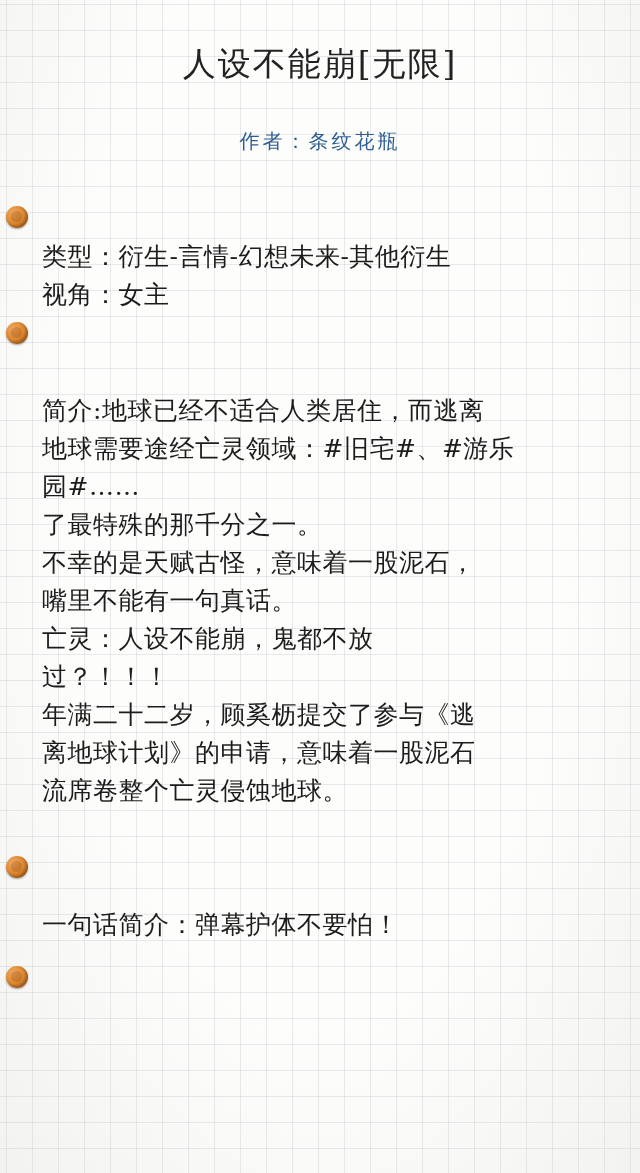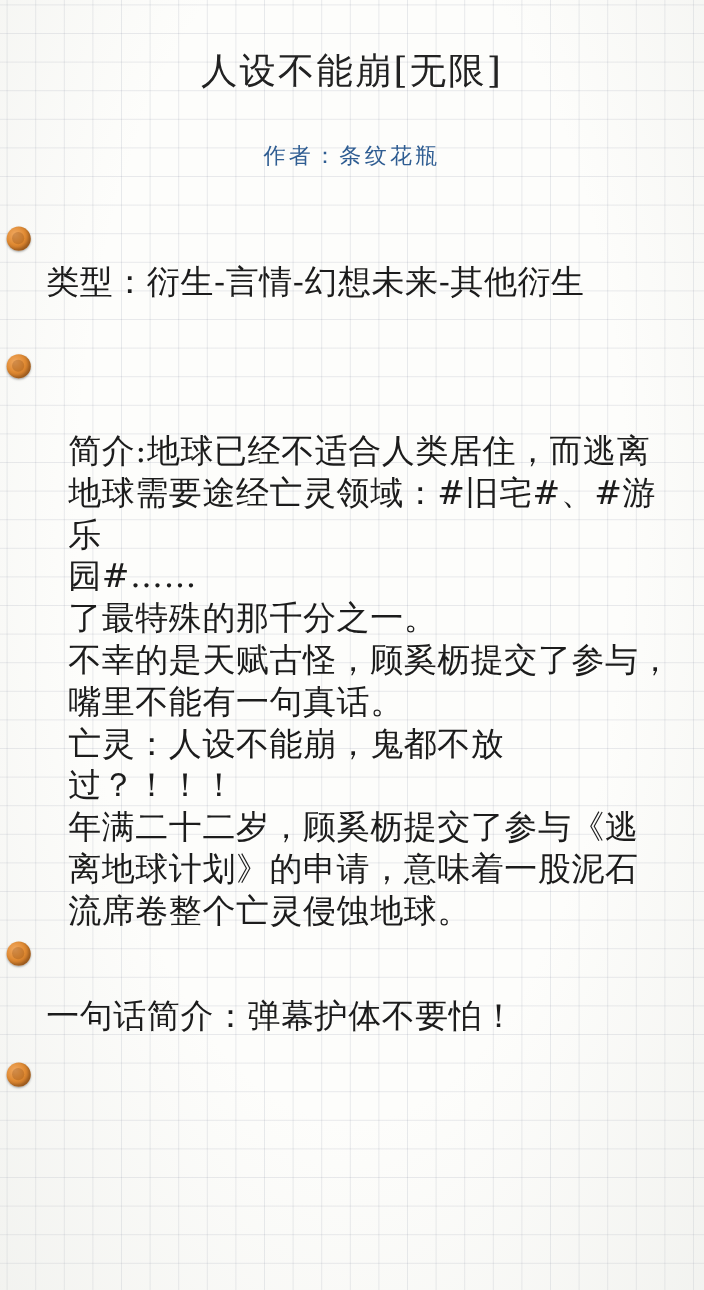--- a/index.html
+++ b/index.html
@@ -101,7 +101,7 @@
     width: 556px;
     font-family: "DejaVu Serif", serif;
     color: #1c1c1c;
-    font-size: 30px;
+    font-size: 25px;
     line-height: 38px;
     letter-spacing: 0.5px;
   }

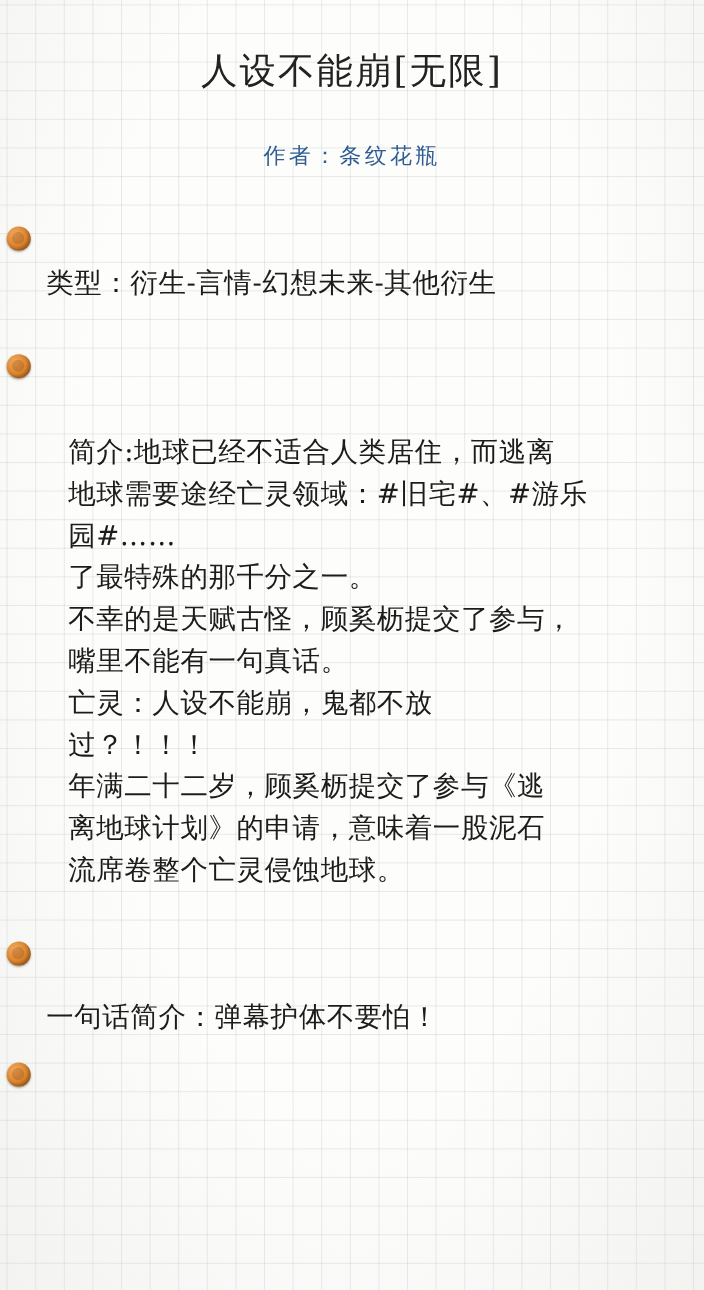--- a/index.html
+++ b/index.html
@@ -130,6 +130,7 @@
 
     <div class="blk" id="meta">
       <div class="line">类型：衍生-言情-幻想未来-其他衍生</div>
+      <div class="line">视角：女主</div>
     </div>
 
     <div class="blk" id="intro">

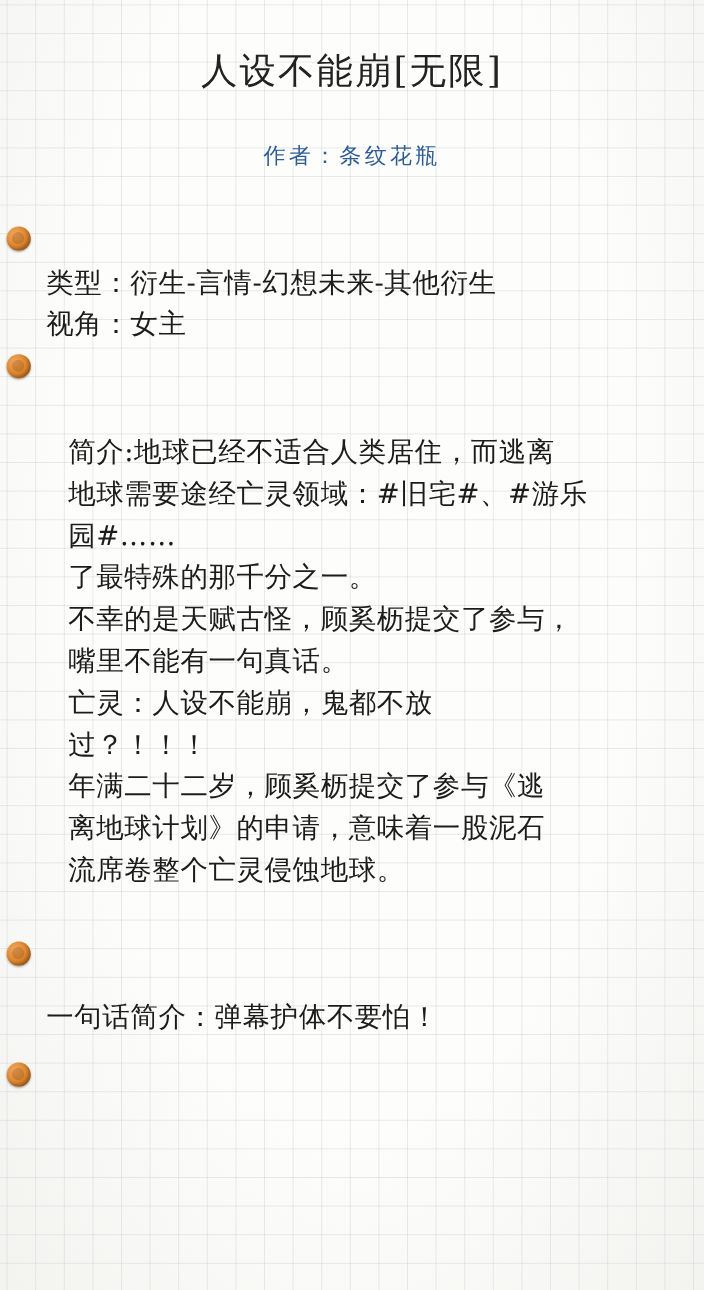--- a/index.html
+++ b/index.html
@@ -108,7 +108,7 @@
   .blk .line { white-space: pre-wrap; }
 
   #meta { top: 238px; }
-  #intro { top: 392px; margin-left: 20px; }
+  #intro { top: 392px; }
   #tags  { top: 906px; }
 </style>
 </head>

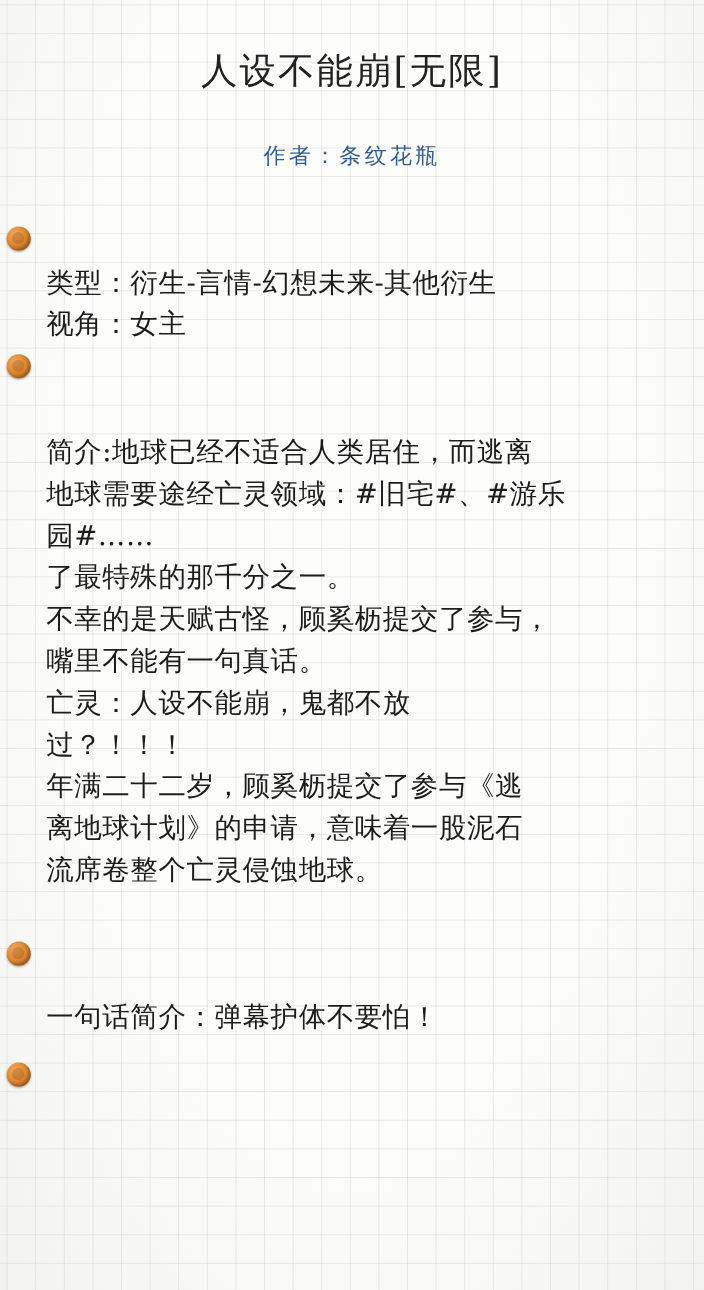--- a/index.html
+++ b/index.html
@@ -138,7 +138,7 @@
       <div class="line">地球需要途经亡灵领域：#旧宅#、#游乐</div>
       <div class="line">园#……</div>
       <div class="line">了最特殊的那千分之一。</div>
-      <div class="line">不幸的是天赋古怪，顾奚枥提交了参与，</div>
+      <div class="line">不幸的是天赋古怪，意味着一股泥石，</div>
       <div class="line">嘴里不能有一句真话。</div>
       <div class="line">亡灵：人设不能崩，鬼都不放</div>
       <div class="line">过？！！！</div>

